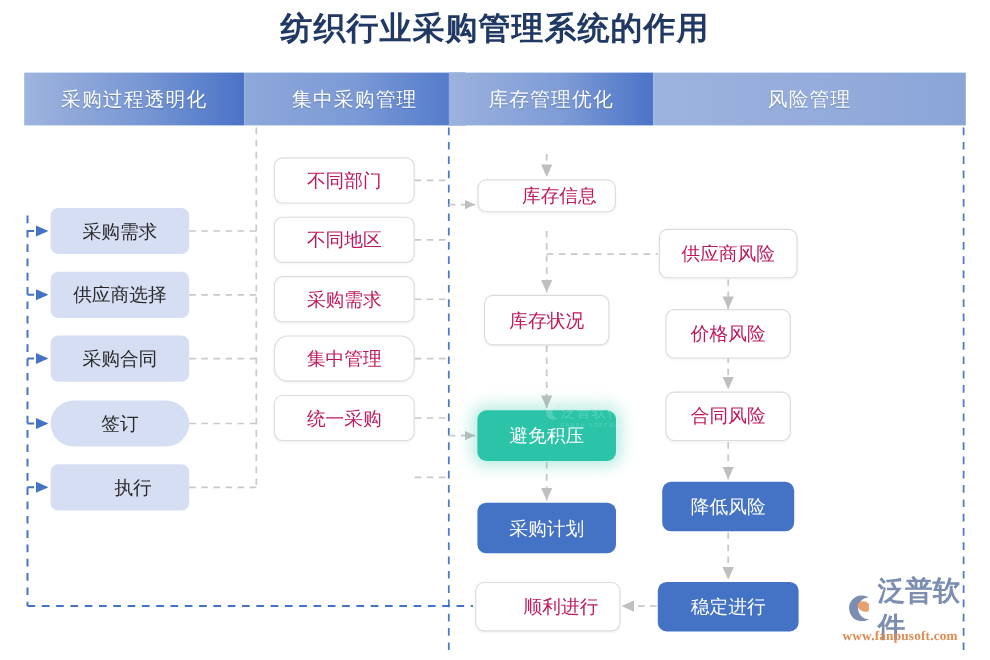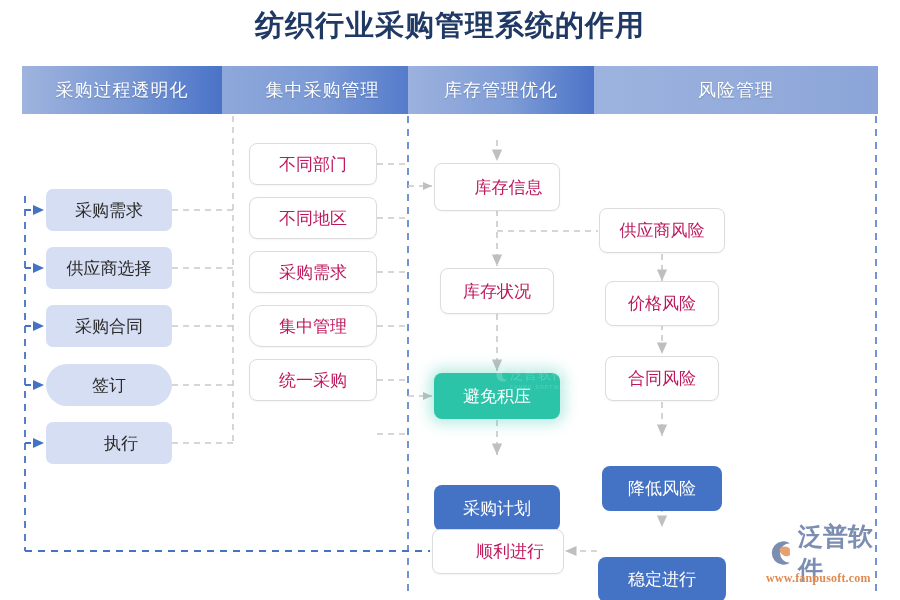--- a/index.html
+++ b/index.html
@@ -174,7 +174,7 @@
   <div class="node n-white" style="left:249px;top:305px;width:128px;height:42px;border-radius:13px;">集中管理</div>
   <div class="node n-white" style="left:249px;top:359px;width:128px;height:42px;">统一采购</div>
 
-  <div class="node n-white" style="left:434px;top:163px;width:126px;height:48px;padding-left:23px;">库存信息</div>
+  <div class="node n-white" style="left:434px;top:163px;width:126px;height:30px;padding-left:23px;">库存信息</div>
   <div class="node n-white" style="left:440px;top:268px;width:114px;height:46px;">库存状况</div>
   <div class="node n-teal" style="left:434px;top:373px;width:126px;height:46px;">避免积压</div>
   <div class="node n-blue" style="left:434px;top:457px;width:126px;height:46px;">采购计划</div>

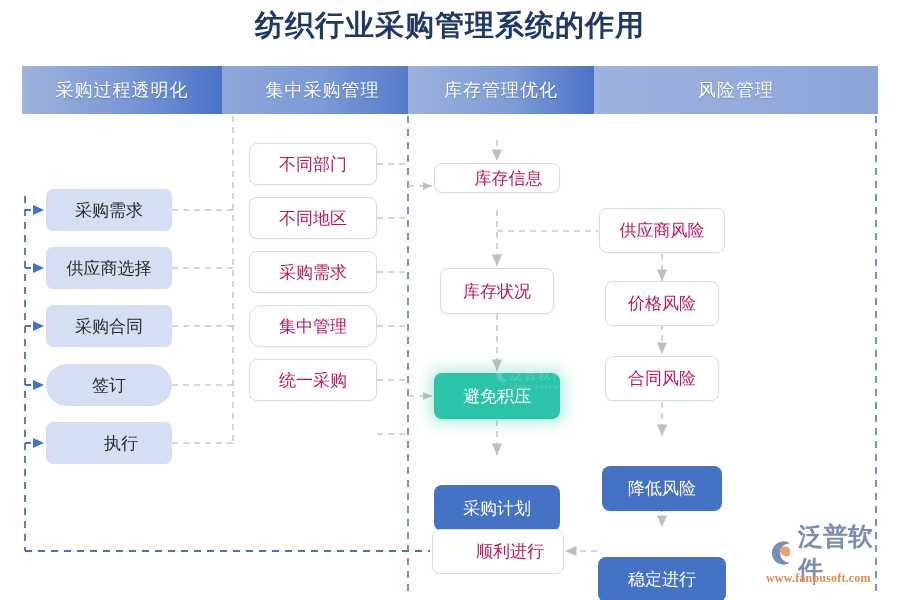--- a/index.html
+++ b/index.html
@@ -47,7 +47,7 @@
   .n-teal{background:#2BC4A8;color:#ffffff;border:none;
           box-shadow:0 0 14px 5px rgba(43,196,168,.32);}
   
-  .n-blue{background:#4472C4;color:#ffffff;border:none;margin-top:28px;}
+  .n-blue{background:#4472C4;color:#ffffff;border:none;}
 
   
   svg.wires{position:absolute;left:0;top:0;width:900px;height:600px;

